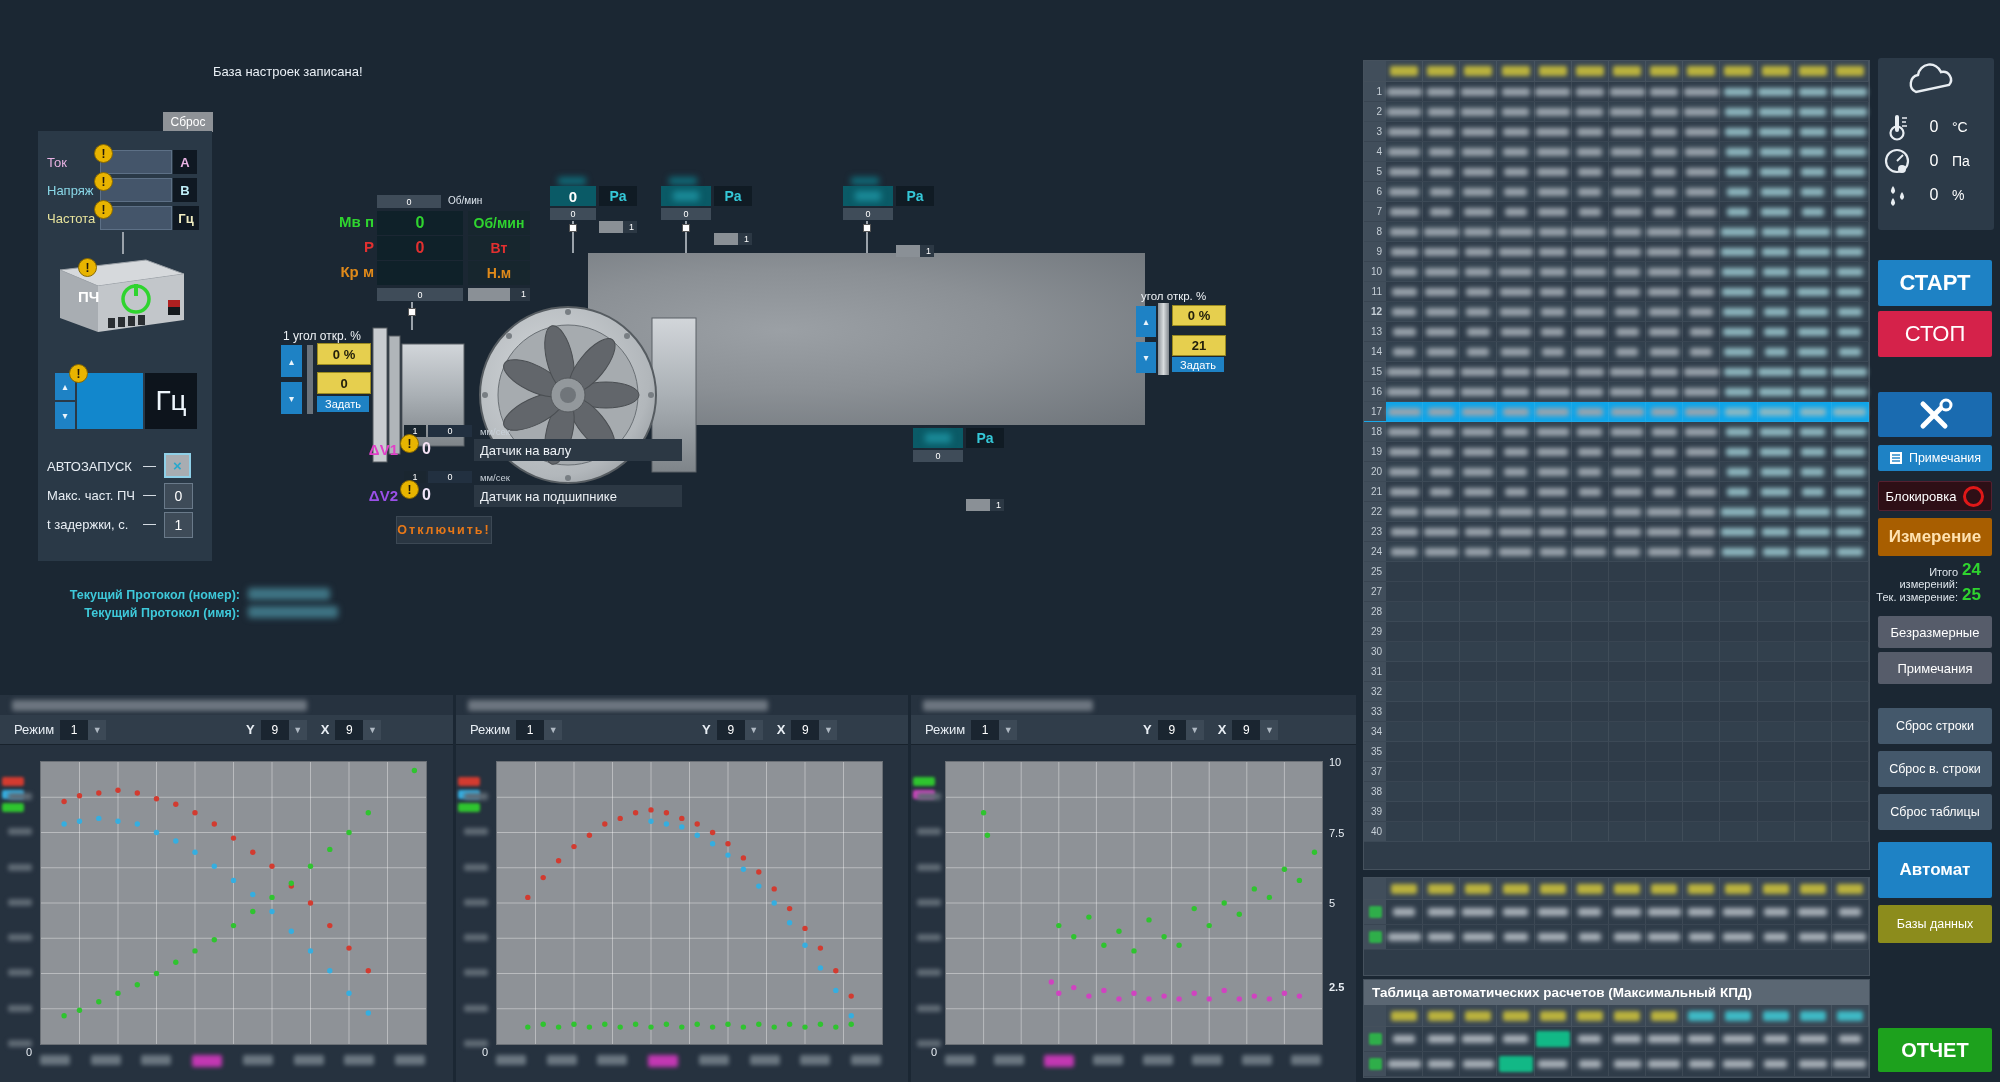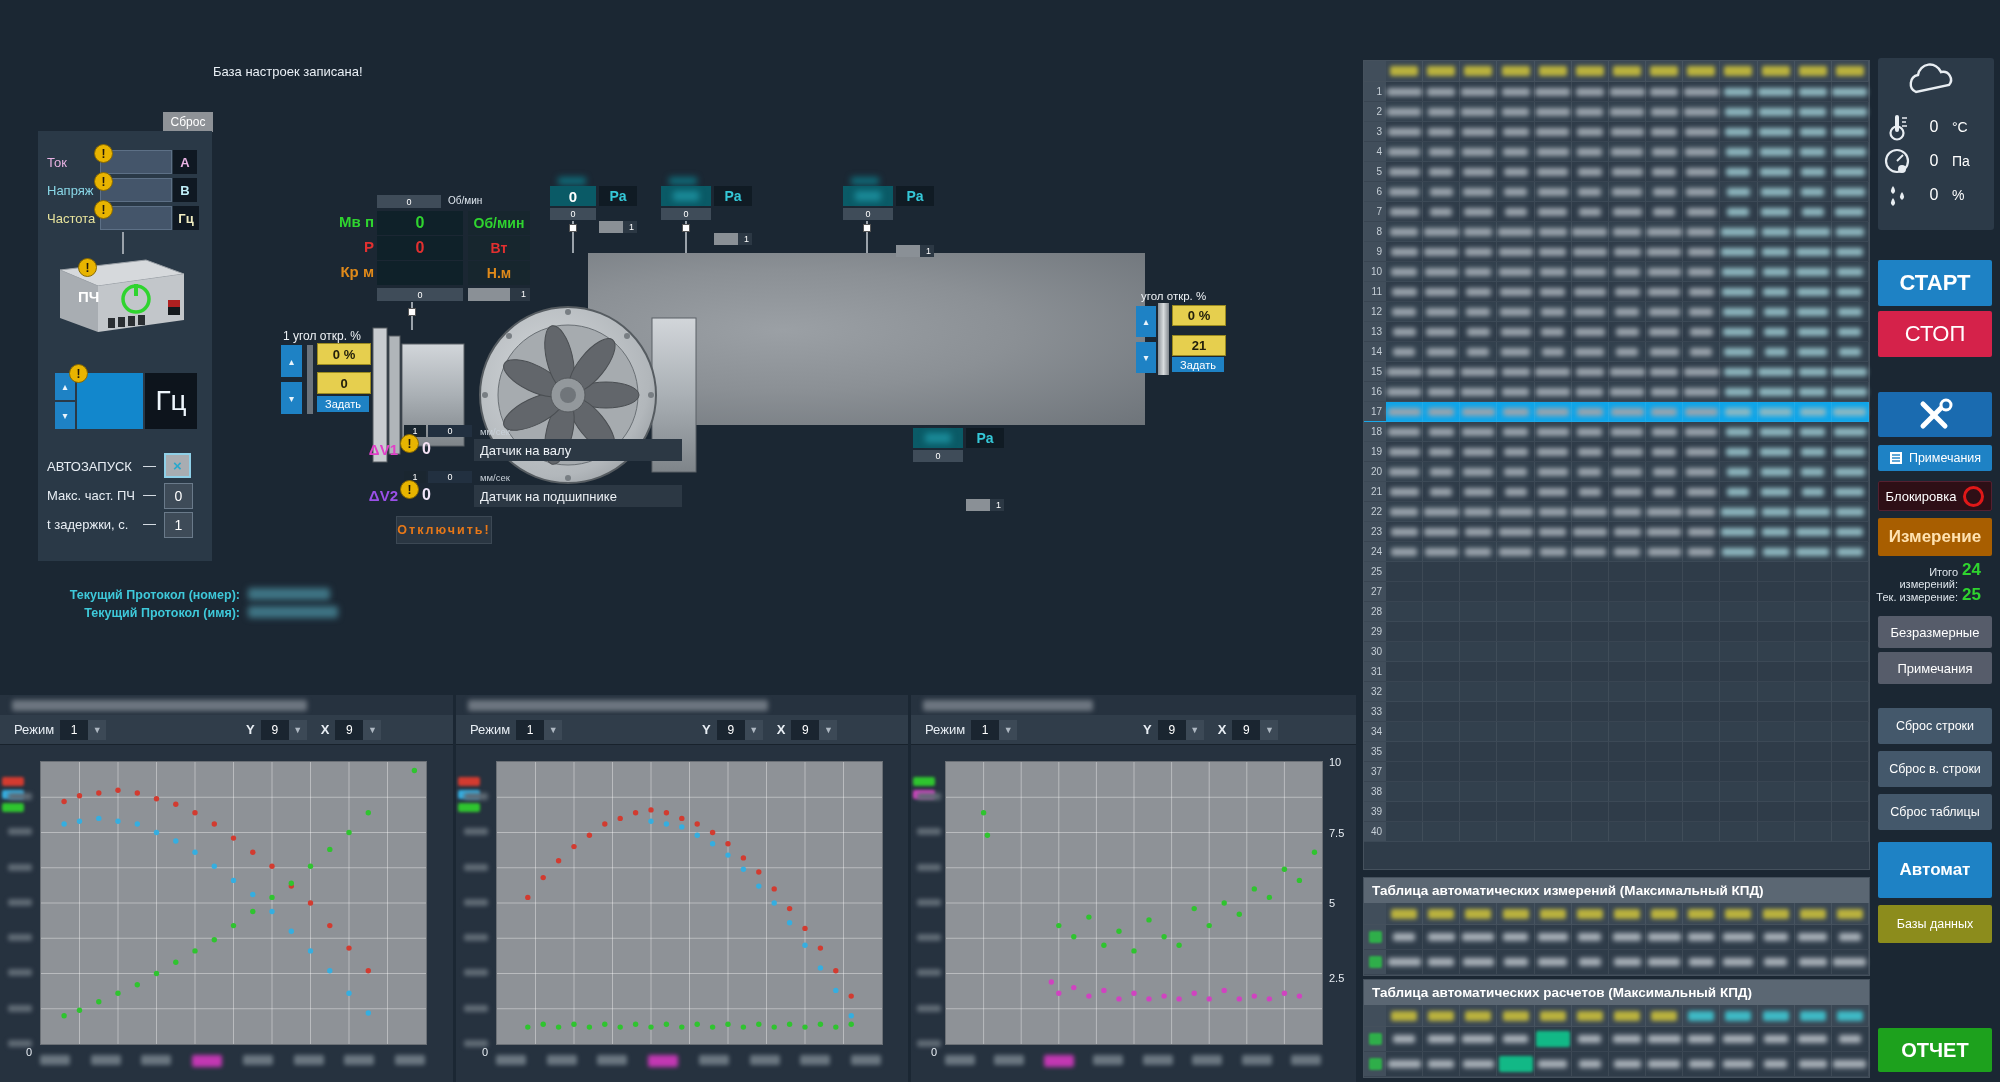--- a/index.html
+++ b/index.html
@@ -1158,7 +1158,7 @@
             <span class="blob" style="width: 25px; height: 8px; background: rgb(143, 184, 192); filter: blur(2.5px);"></span>
           </div>
         </div>
-        <div class="mt-row" style="background: rgb(50, 64, 77);">
+        <div class="mt-row" style="background: rgb(50, 64, 77); font-weight: bold;">
           <div class="mt-num">12</div>
           <div class="mt-cell">
             <span class="blob" style="width: 24px; height: 8px; background: rgb(154, 163, 172); filter: blur(2.5px);"></span>

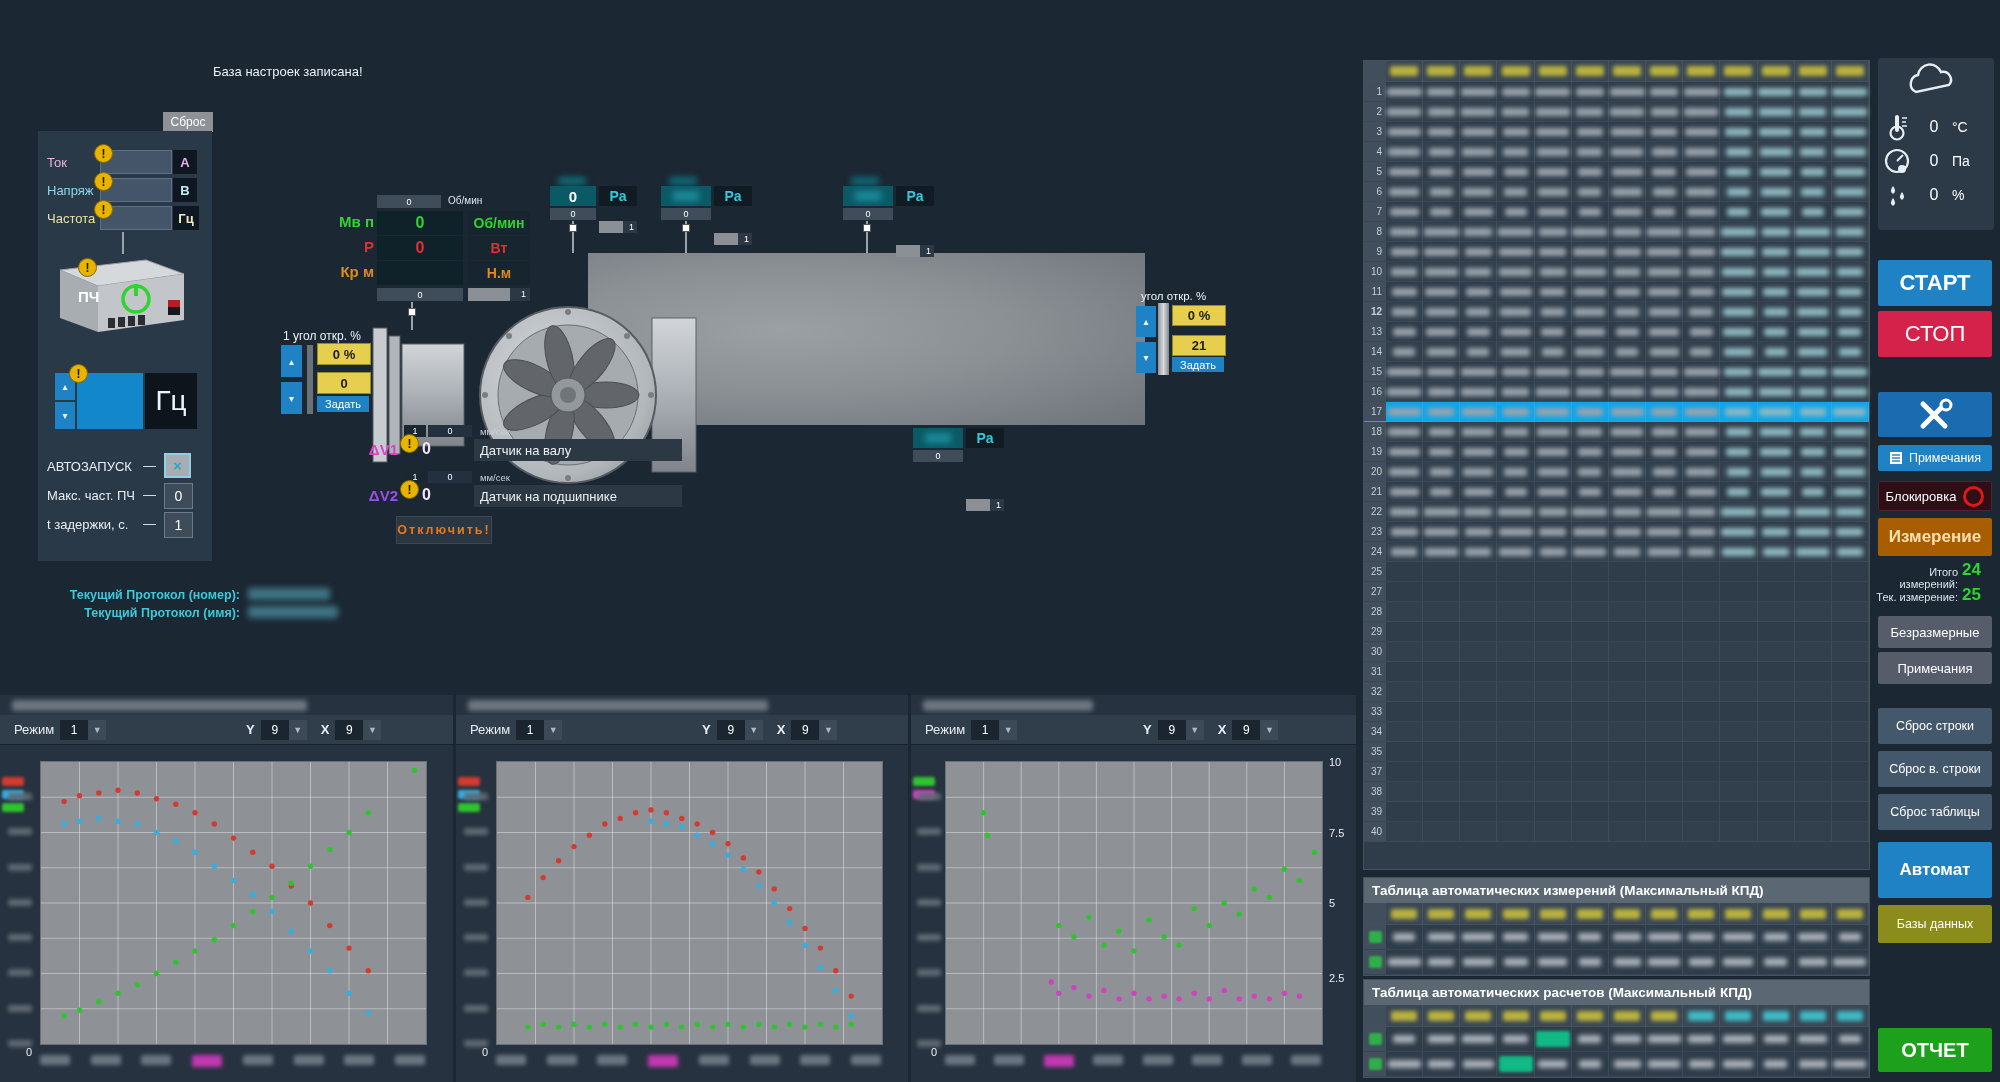--- a/index.html
+++ b/index.html
@@ -1932,7 +1932,6 @@
   </div>
 
   <div class="abs" style="left:1363px;top:877px;width:505px;height:97px;background:#2f3c49;border:1px solid #45515d">
-    <div class="tbl-title" style="height:25px;font-size:13.5px">Таблица автоматических измерений (Максимальный КПД)</div>
     <div class="mt-row" style="height:21px;background:#3a4754">
         <div class="mt-num"></div>
         <div class="mt-cell">

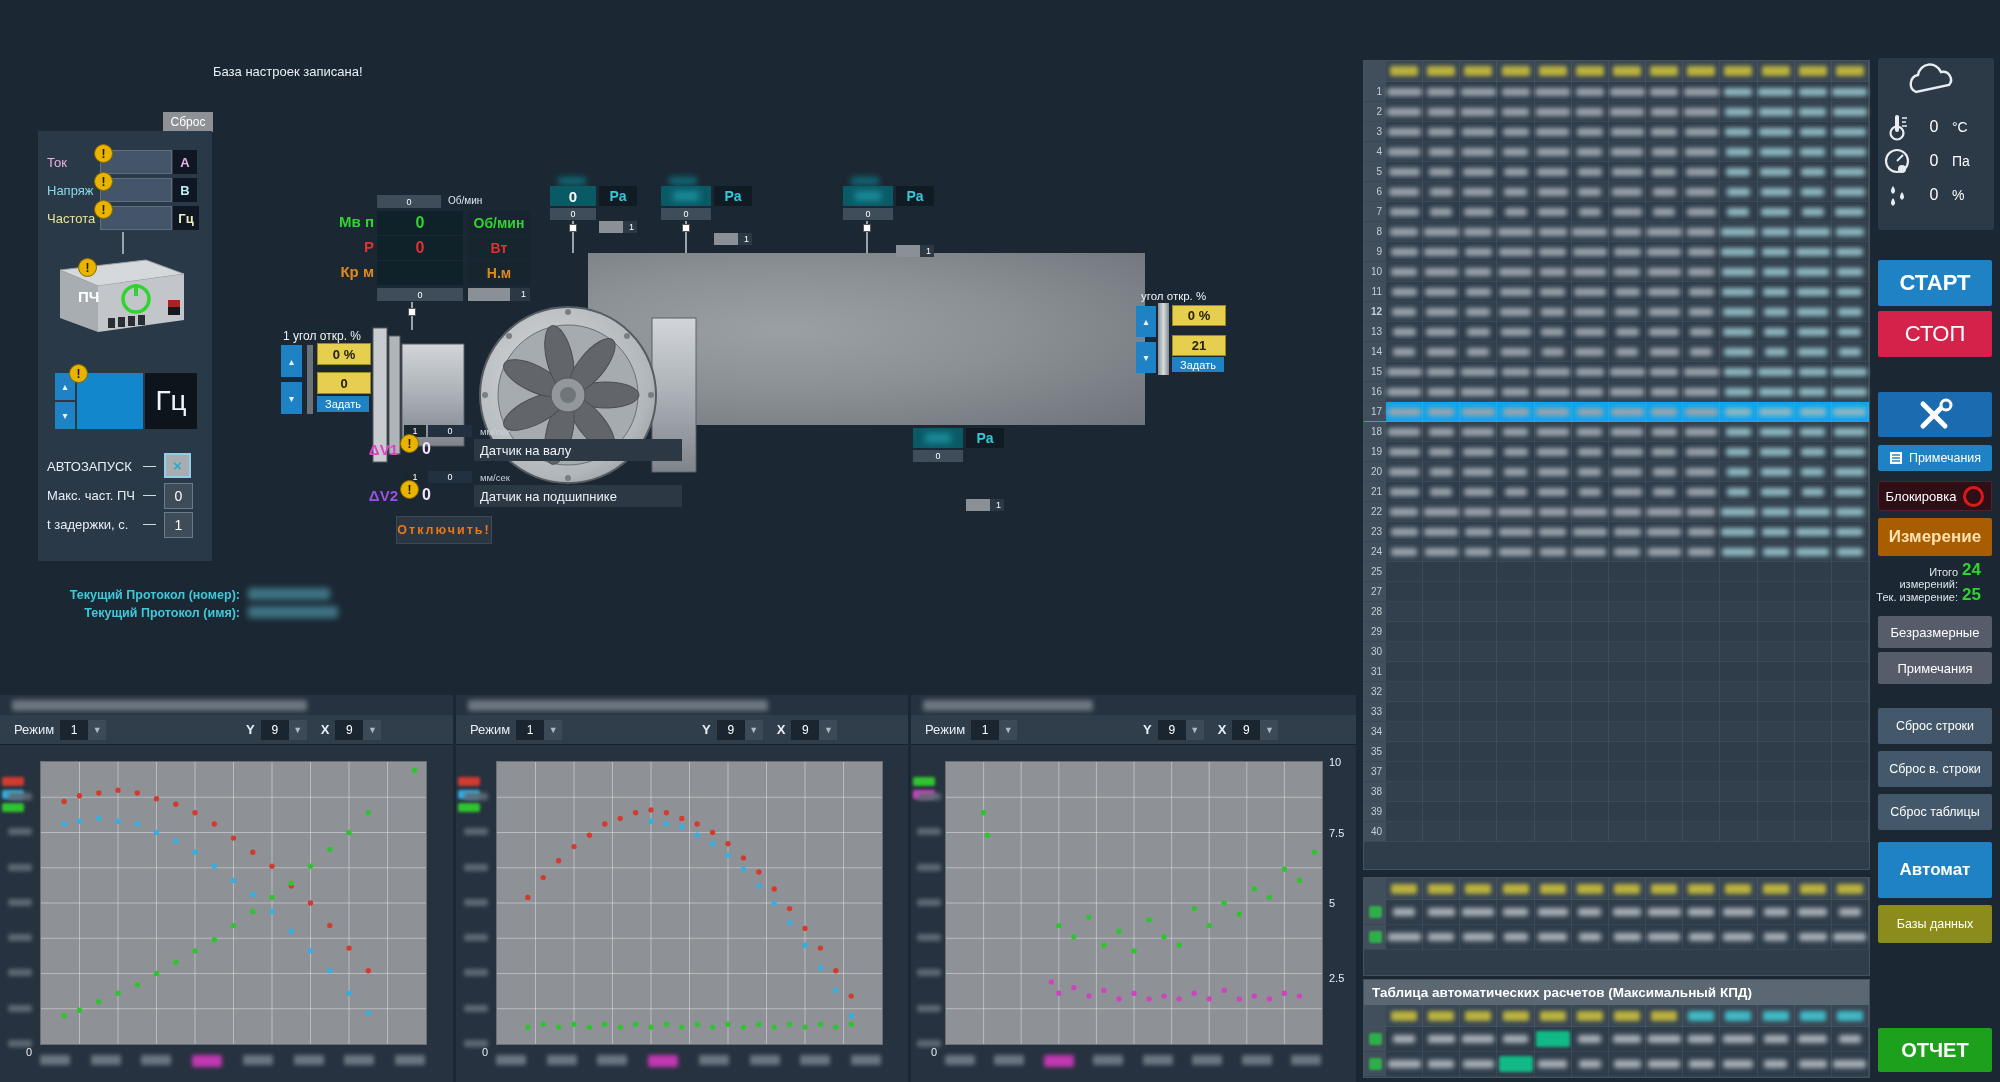--- a/index.html
+++ b/index.html
@@ -637,7 +637,7 @@
         <span class="raxis-lab" style="left: 4px; top: -5px;">10</span>
         <span class="raxis-lab" style="left: 4px; top: 65.5px;">7.5</span>
         <span class="raxis-lab" style="left: 4px; top: 136px;">5</span>
-        <span class="raxis-lab" style="left: 4px; top: 211px;">2.5</span>
+        <span class="raxis-lab" style="left: 4px; top: 220px; font-weight: bold;">2.5</span>
       </div>
     <div class="originlab" style="left:20px;top:351px" id="origin-2">0</div>
     <div class="abs" style="left:34px;top:360px;width:376px;display:flex;justify-content:space-between">

